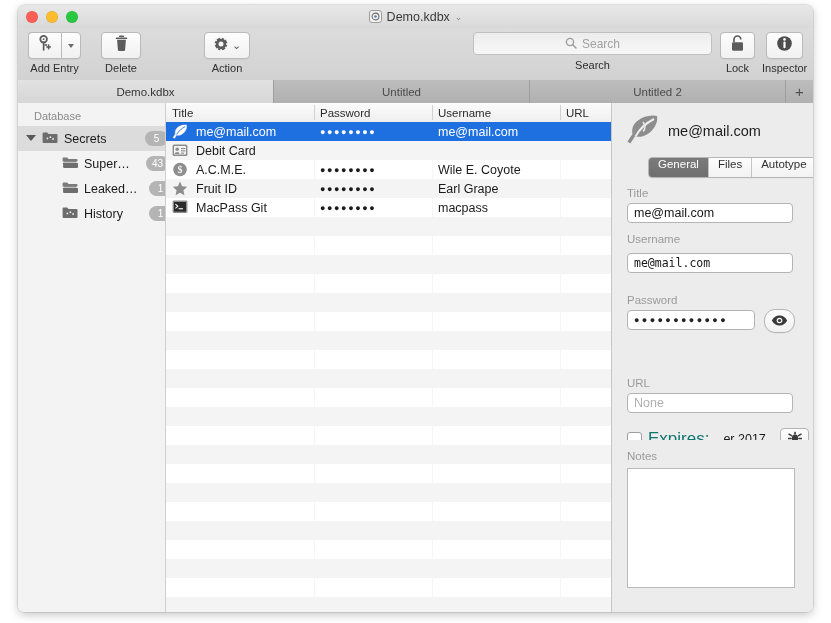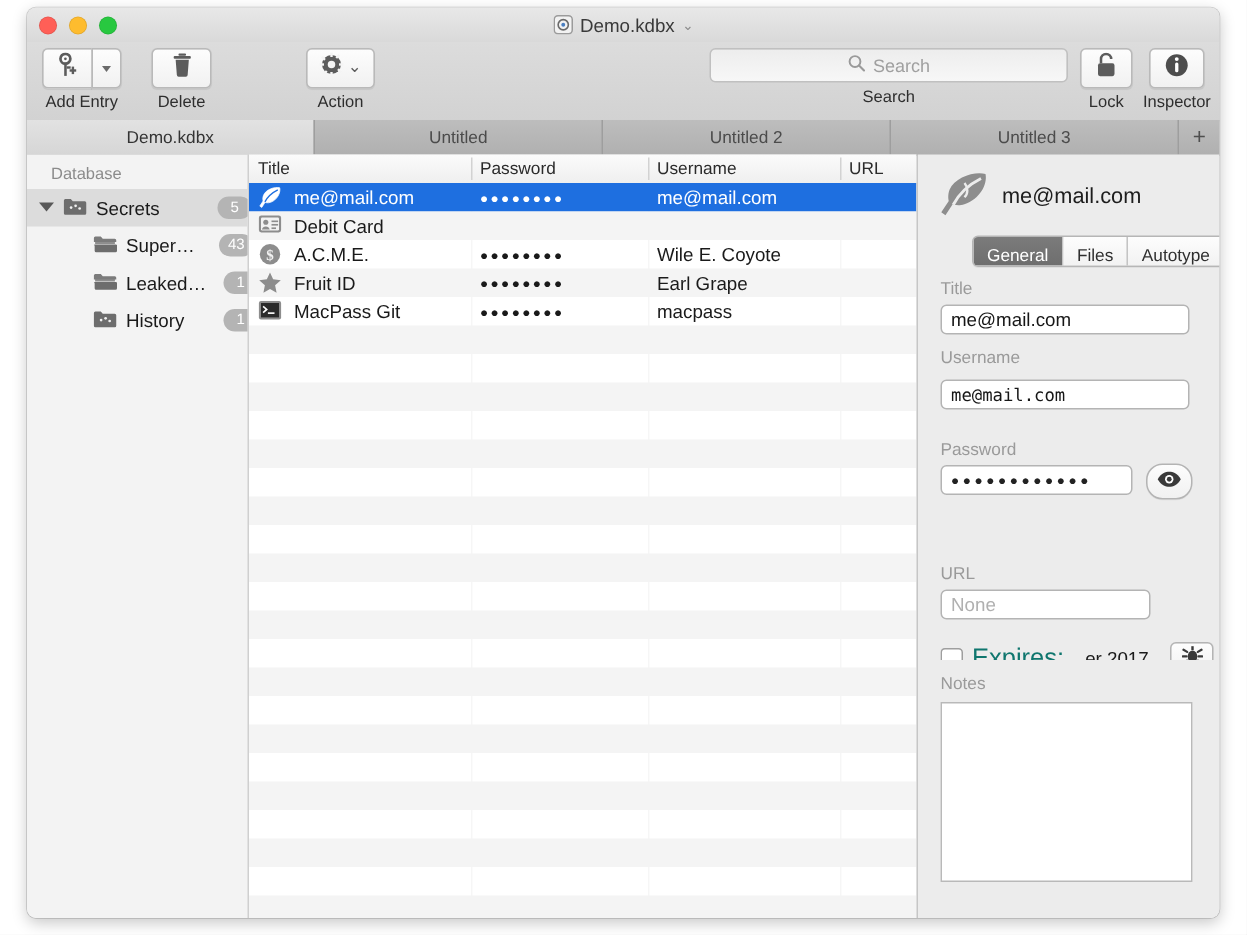--- a/index.html
+++ b/index.html
@@ -413,9 +413,6 @@
     <div class="tab">
         <span>Untitled 2</span>
       </div>
-    <div class="tab">
-        <span>Untitled 3</span>
-      </div>
     <div id="tab-add">+</div>
   </div>
 

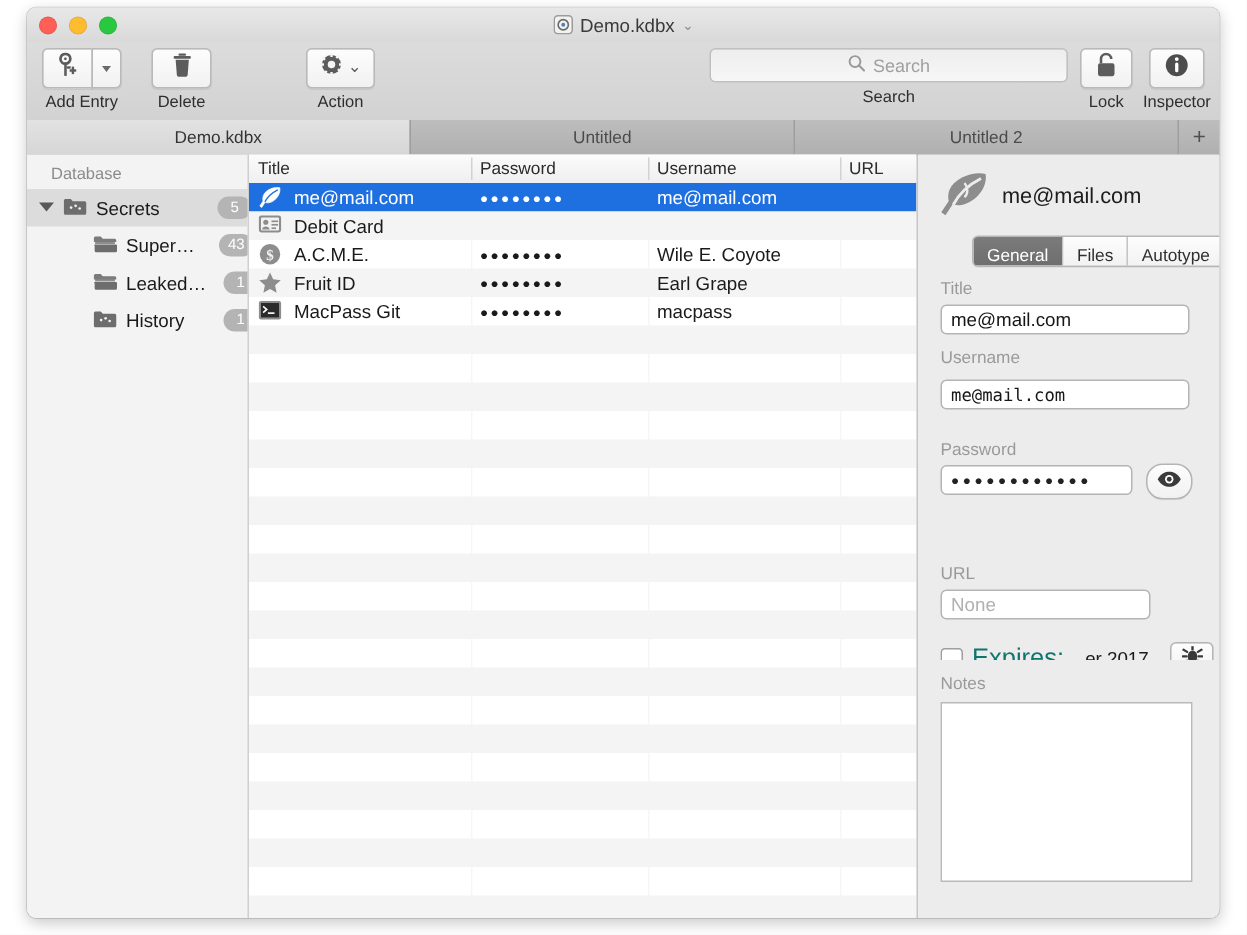--- a/index.html
+++ b/index.html
@@ -215,7 +215,7 @@
     box-shadow: 0 0.5px 0.5px rgba(0,0,0,0.06);
   }
   .seg {
-    display: flex; align-items: flex-end; justify-content: center;
+    display: flex; align-items: flex-start; justify-content: center;
     font-size: 11.5px; padding: 0 9px; height: 19px;
     background: linear-gradient(to bottom,#fdfdfd 0%,#f2f2f2 100%);
     color: #2f2f2f; border-right: 0.5px solid #c4c4c4;

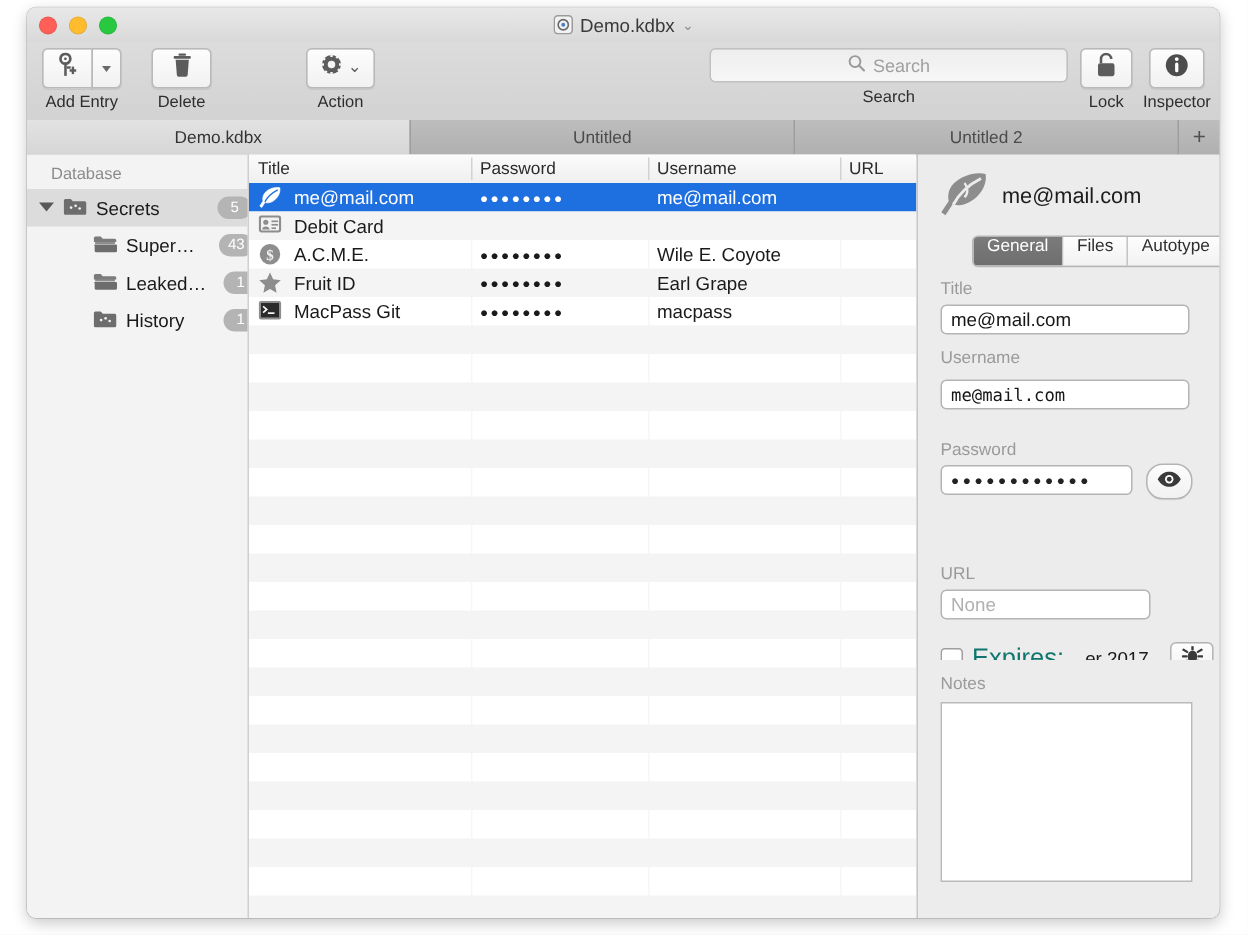--- a/index.html
+++ b/index.html
@@ -630,7 +630,7 @@
 
 
       <div class="fld-label" style="left:15px;top:274px;">URL</div>
-      <div class="fld-input ph" style="left:15px;top:290px;width:140px;">None</div>
+      <div class="fld-input ph" style="left:15px;top:290px;width:166px;">None</div>
 
       <div id="expires-row">
         <span id="expires-check"></span>

